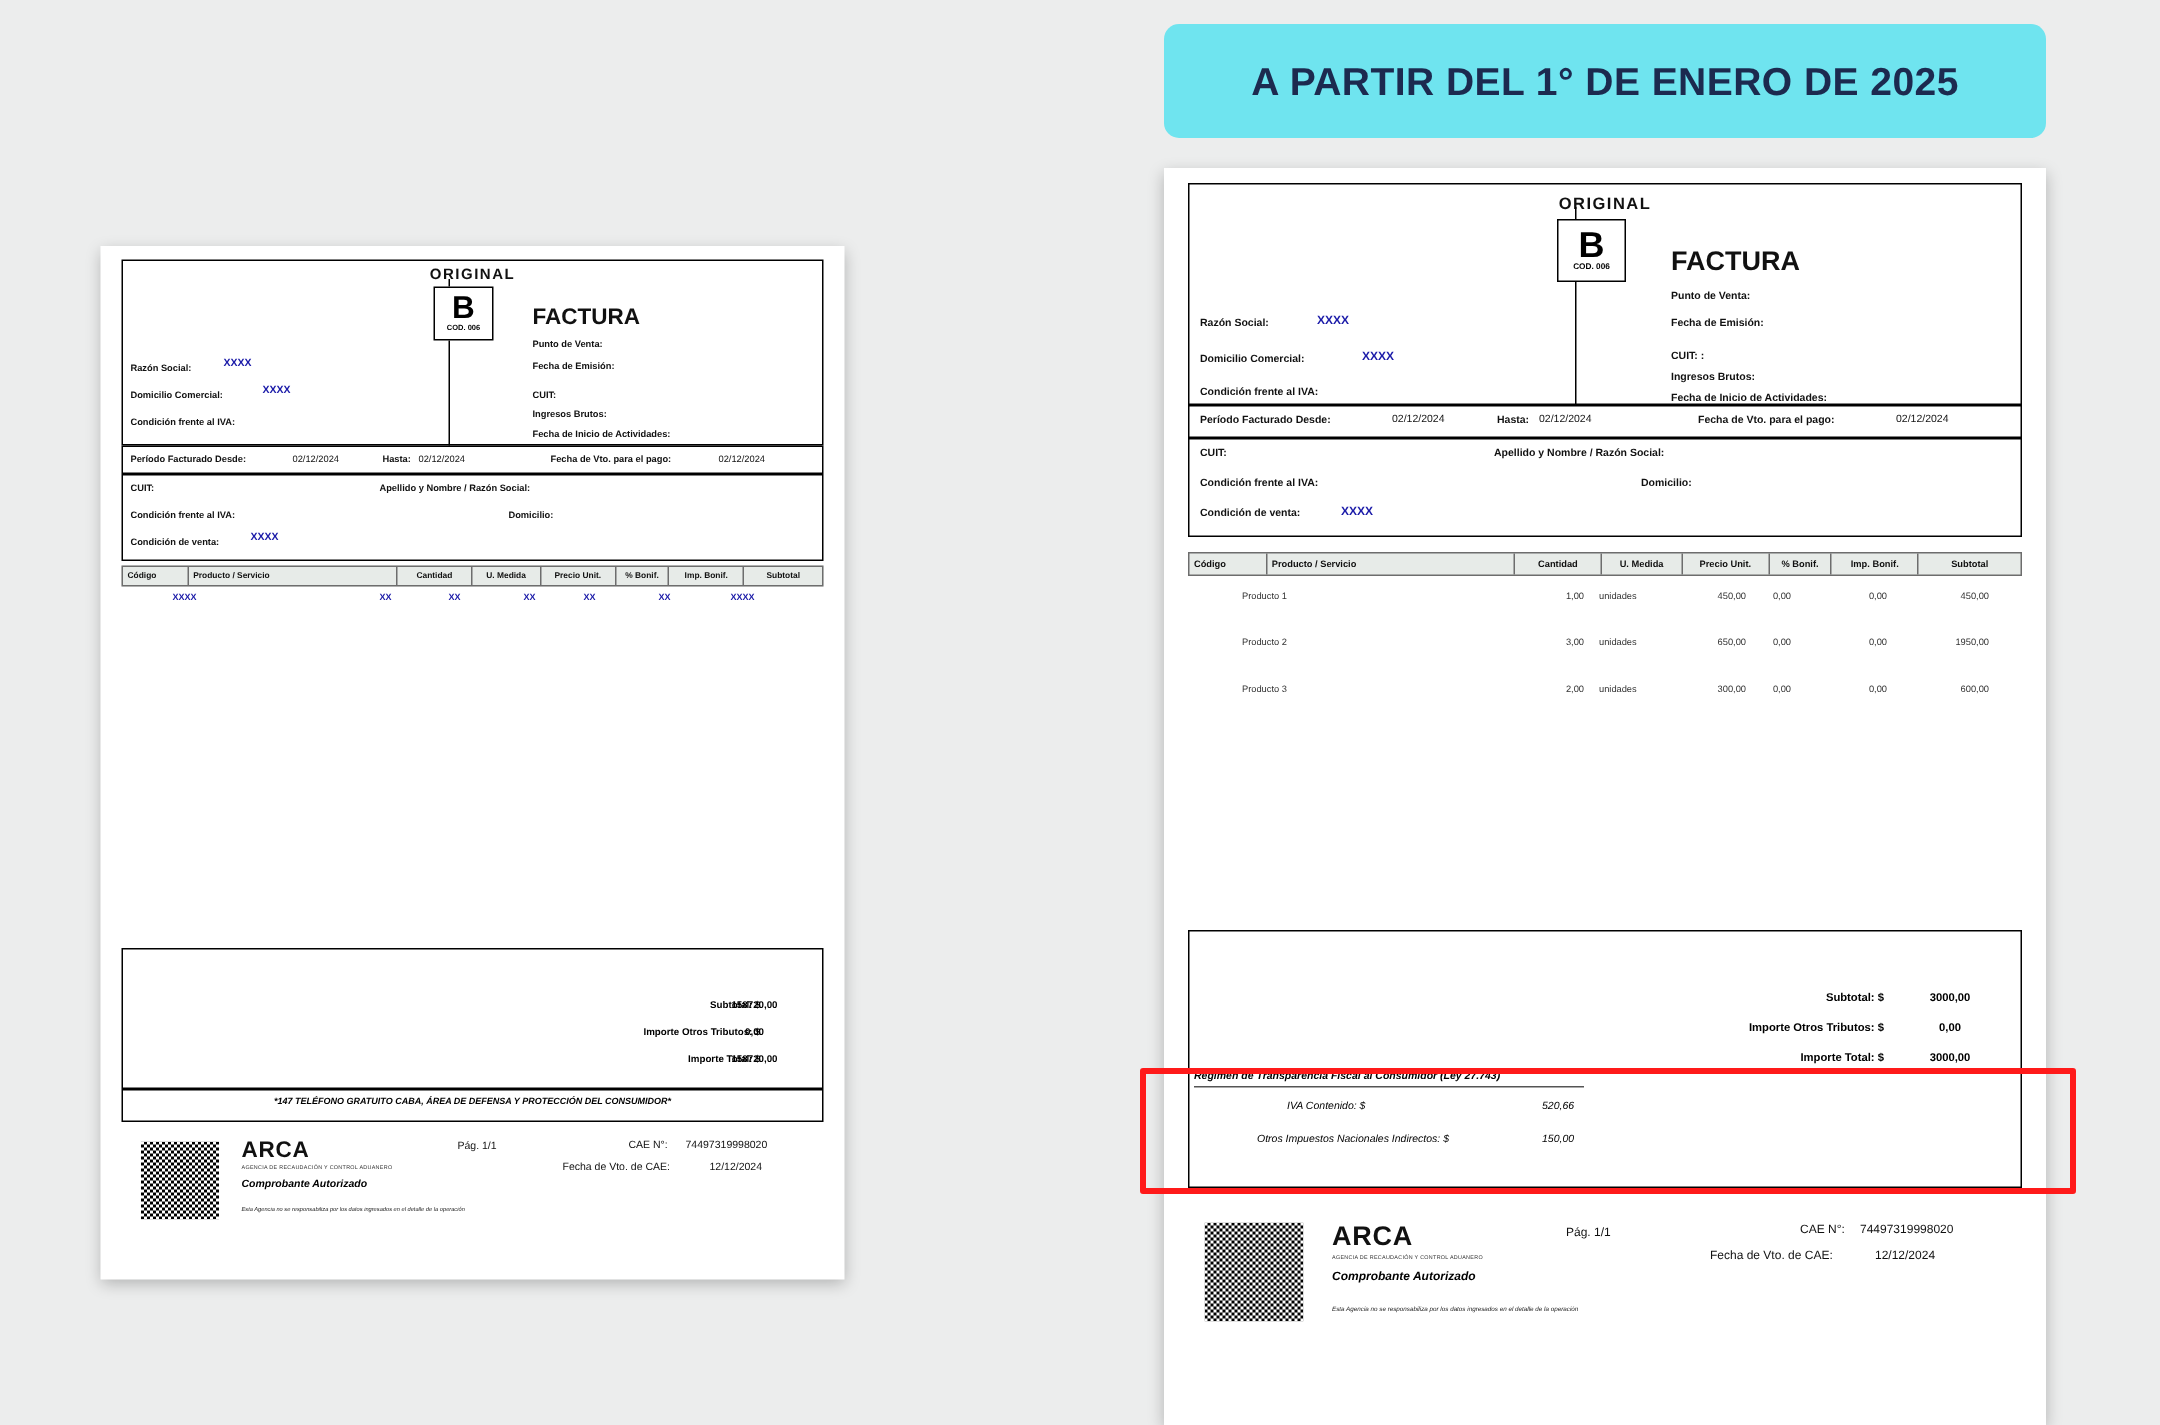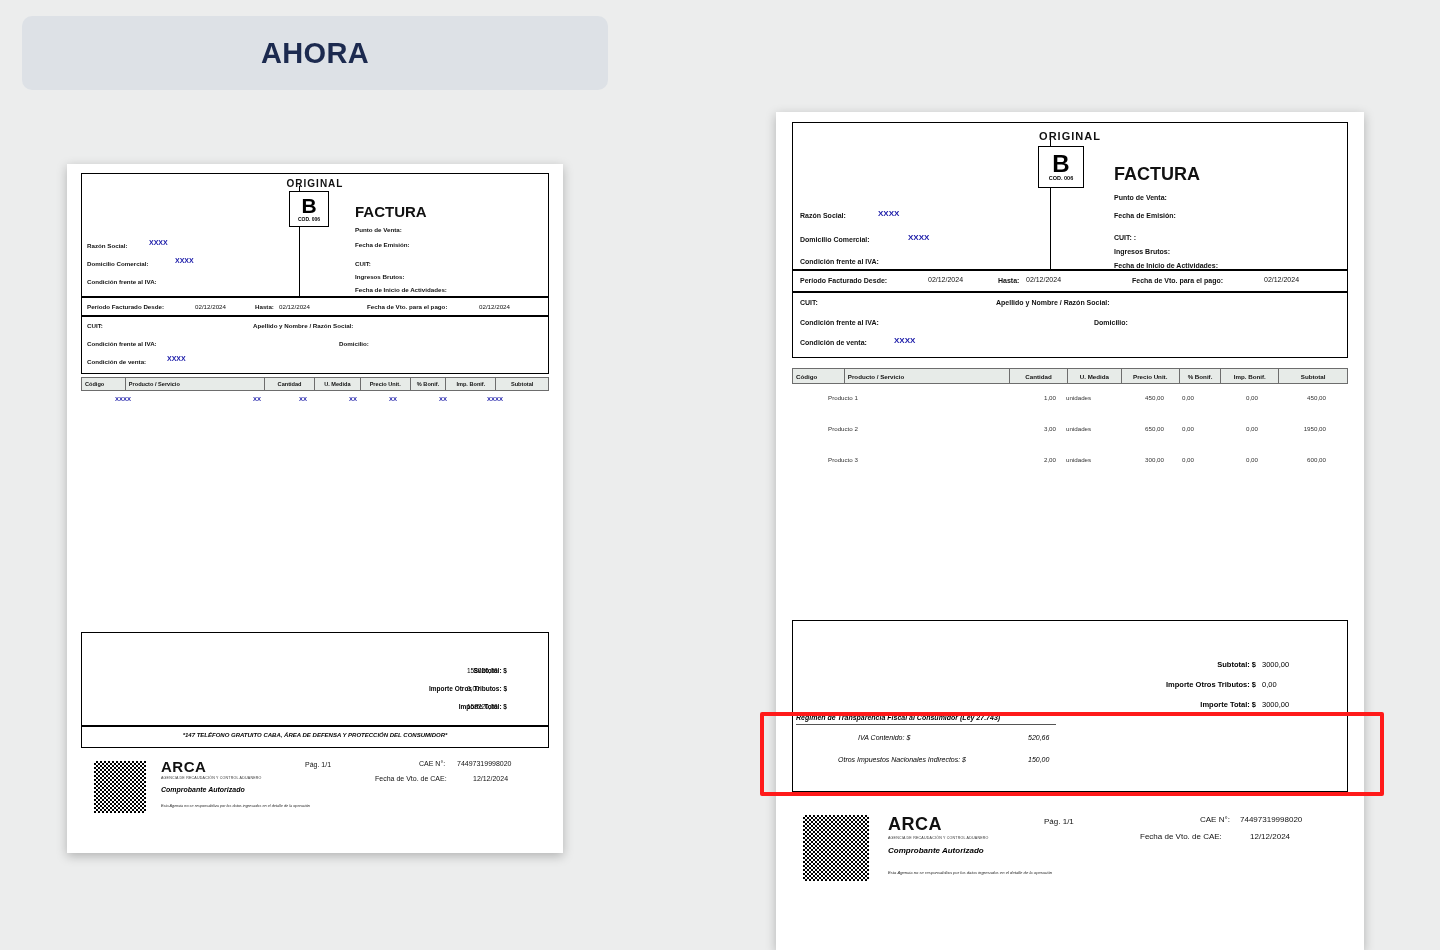--- a/index.html
+++ b/index.html
@@ -115,9 +115,6 @@
 
 <div class="stage">
 
-  <div class="hdr hdr-left">
-    <span>AHORA</span>
-  </div>
 
   <div class="paper paper-left L">
 

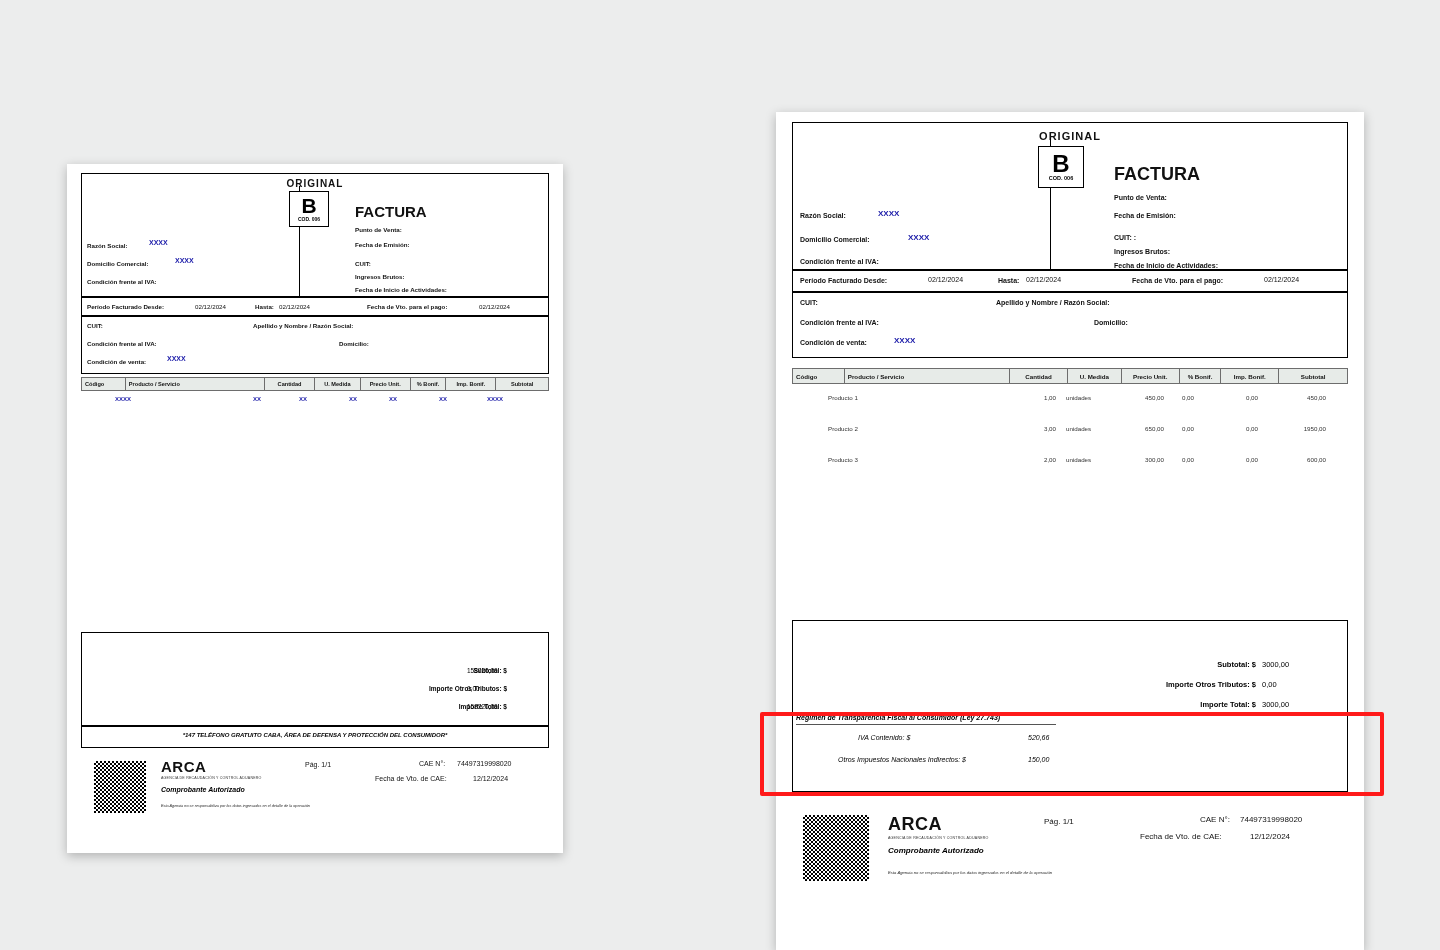--- a/index.html
+++ b/index.html
@@ -115,6 +115,9 @@
 
 <div class="stage">
 
+  <div class="hdr hdr-right">
+    <span>A PARTIR DEL 1° DE ENERO DE 2025</span>
+  </div>
 
   <div class="paper paper-left L">
 

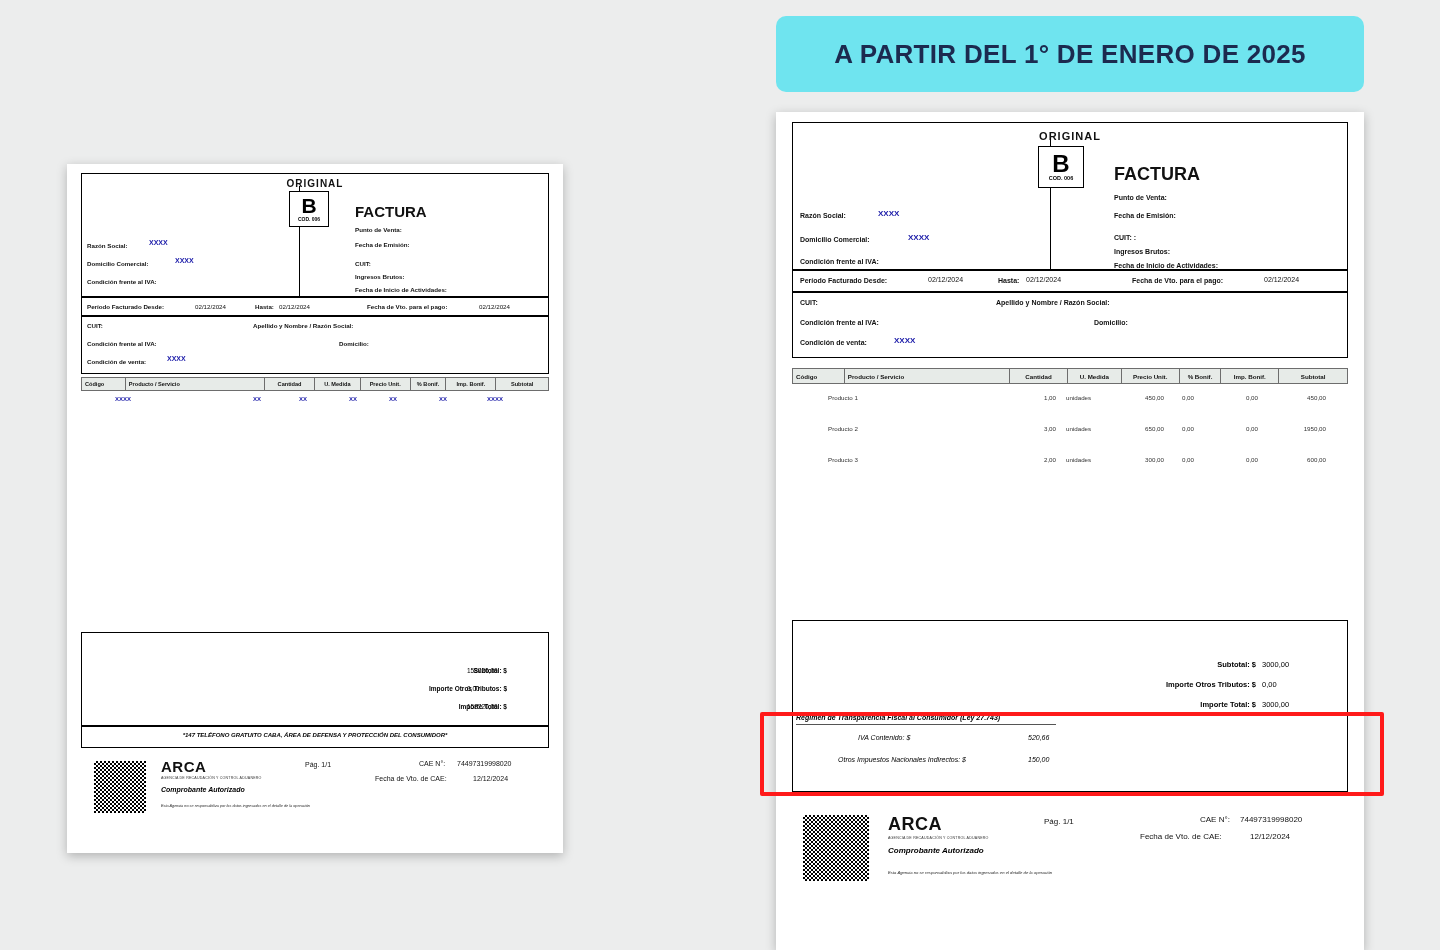--- a/index.html
+++ b/index.html
@@ -76,7 +76,7 @@
   .rowtxt { position: absolute; font-size: 6px; color: #1a1aa8; font-weight: bold; }
 
   .totline { position: absolute; font-size: 6.5px; font-weight: bold; }
-  .totval { position: absolute; font-size: 6.5px; font-weight: normal; text-align: left; }
+  .totval { position: absolute; font-size: 6.5px; font-weight: bold; text-align: center; }
 
   .legal { position: absolute; font-size: 6px; font-style: italic; font-weight: bold; }
 

